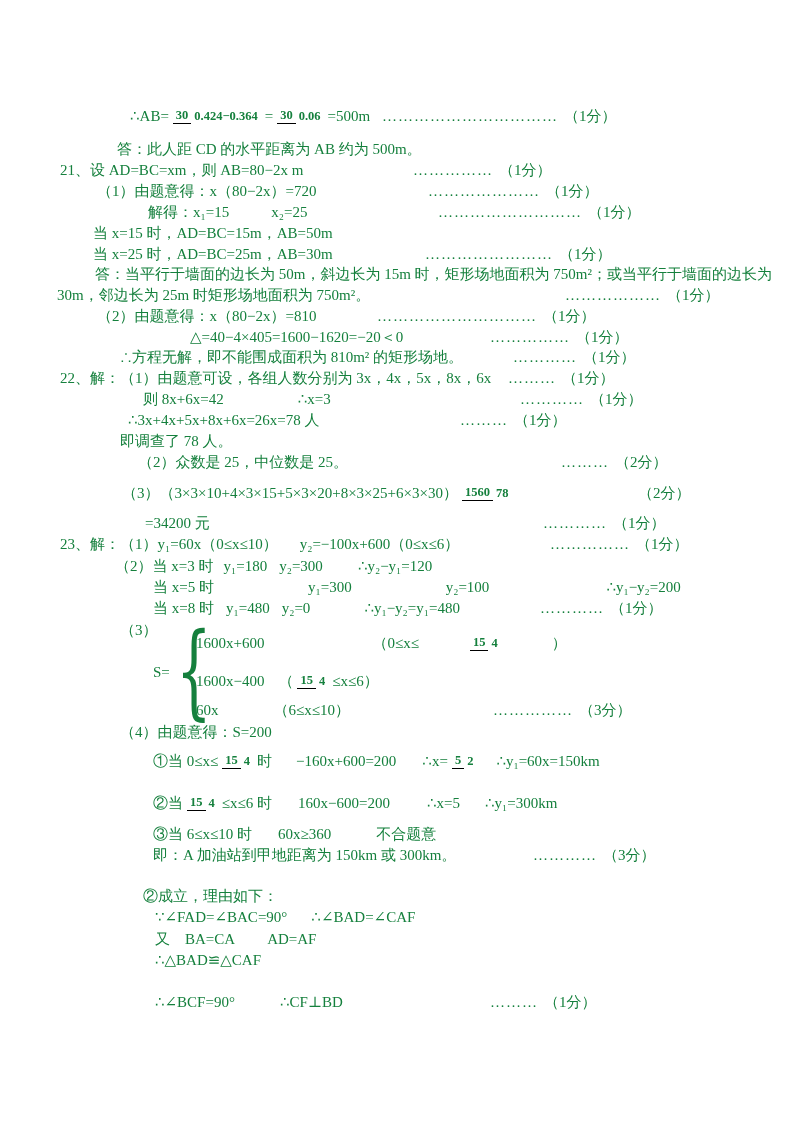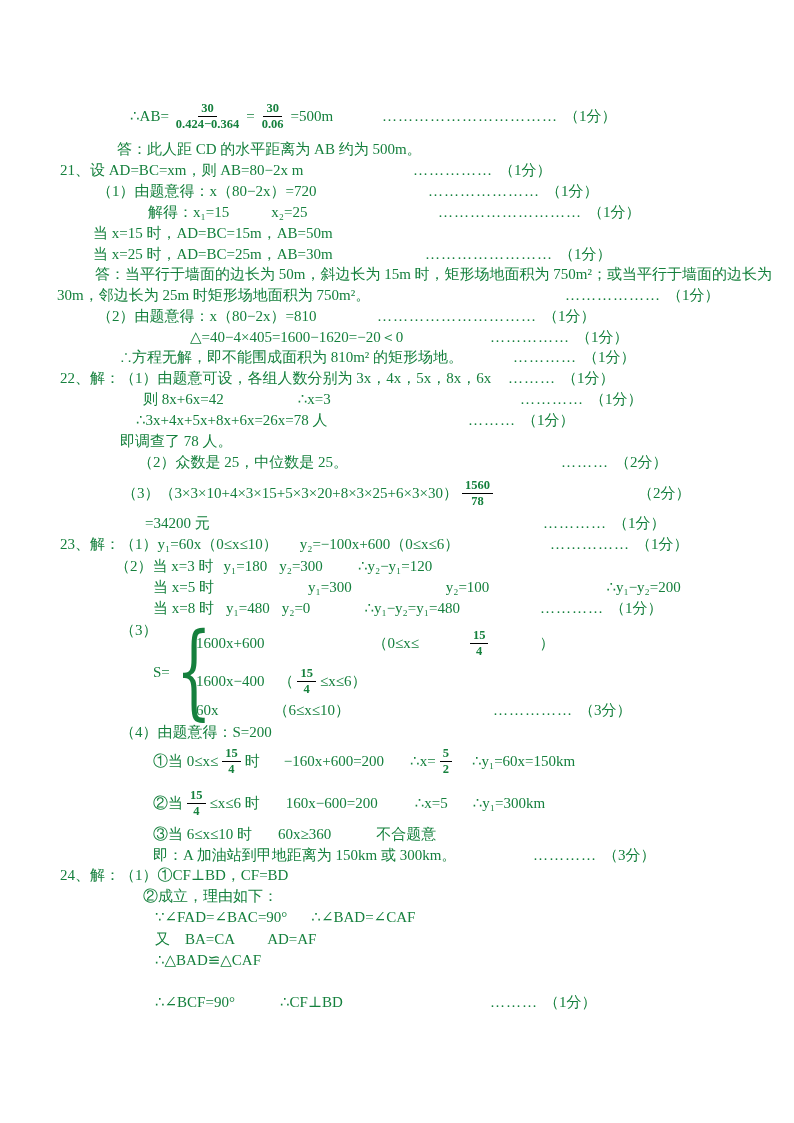--- a/index.html
+++ b/index.html
@@ -24,7 +24,7 @@
   .line .gap{display:inline-block;height:1px;}
   .frac{
     display:inline-flex;
-    flex-direction:column;
+    flex-direction:row;
     align-items:center;
     vertical-align:middle;
     font-weight:bold;

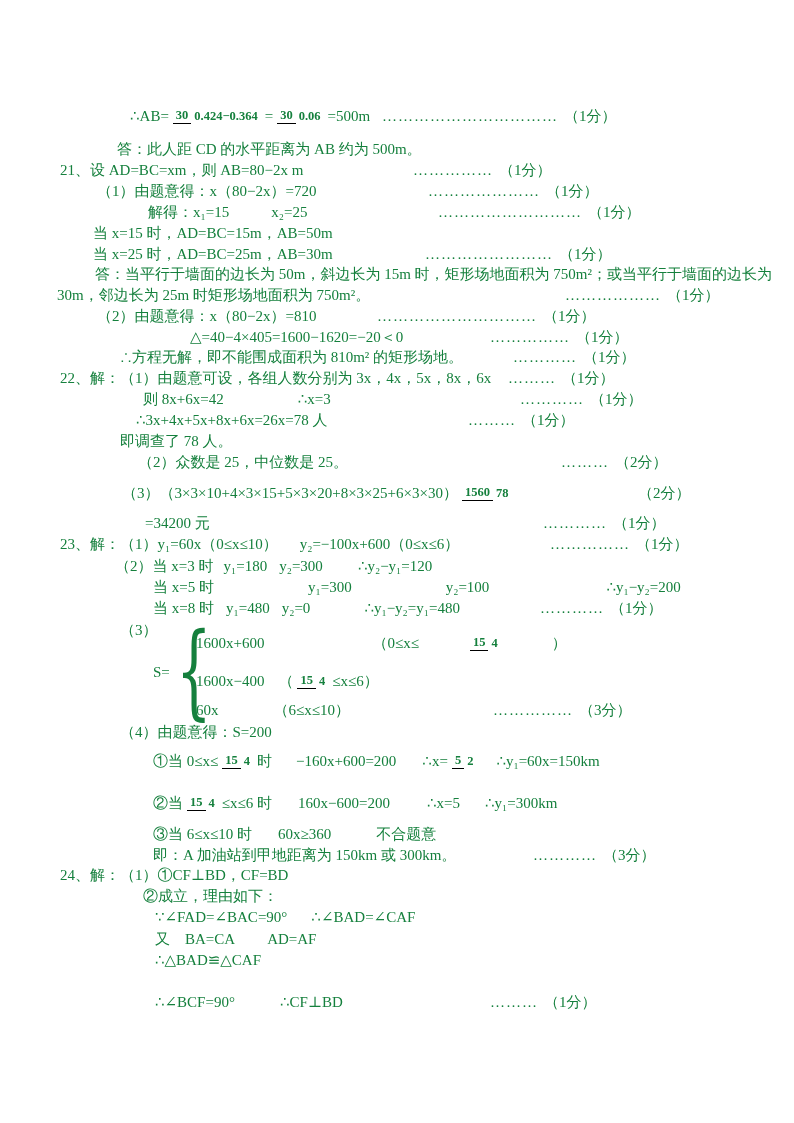--- a/index.html
+++ b/index.html
@@ -70,7 +70,7 @@
     <div class="line" style="top: 347px; left: 120px;"><span>∴方程无解，即不能围成面积为 810m² 的矩形场地。</span><span class="leader" style="left: 393px;"><span class="dots">…………</span><span class="score">（1分）</span></span></div>
     <div class="line" style="top: 368px; left: 60px;"><span>22、解：（1）由题意可设，各组人数分别为 3x，4x，5x，8x，6x</span><span class="leader" style="left: 448px;"><span class="dots">………</span><span class="score">（1分）</span></span></div>
     <div class="line" style="top: 389px; left: 143px; align-items: flex-end;"><span>则 8x+6x=42</span><span class="gap" style="width: 74px;"></span><span>∴x=3</span><span class="leader" style="left: 377px;"><span class="dots">…………</span><span class="score">（1分）</span></span></div>
-    <div class="line" style="top: 410px; left: 136px;"><span>∴3x+4x+5x+8x+6x=26x=78 人</span><span class="leader" style="left: 332px;"><span class="dots">………</span><span class="score">（1分）</span></span></div>
+    <div class="line" style="top: 410px; left: 128px;"><span>∴3x+4x+5x+8x+6x=26x=78 人</span><span class="leader" style="left: 332px;"><span class="dots">………</span><span class="score">（1分）</span></span></div>
     <div class="line" style="top: 431px; left: 120px;"><span>即调查了 78 人。</span></div>
     <div class="line" style="top: 452px; left: 138px;"><span>（2）众数是 25，中位数是 25。</span><span class="leader" style="left: 423px;"><span class="dots">………</span><span class="score">（2分）</span></span></div>
     <div class="line" style="top: 474px; left: 122px; height: 38px;"><span>（3）（3×3×10+4×3×15+5×3×20+8×3×25+6×3×30）</span><span class="frac"><span class="num">1560</span><span class="den">78</span></span><span class="leader" style="left: 510px;"><span class="dots"></span><span class="score">（2分）</span></span></div>

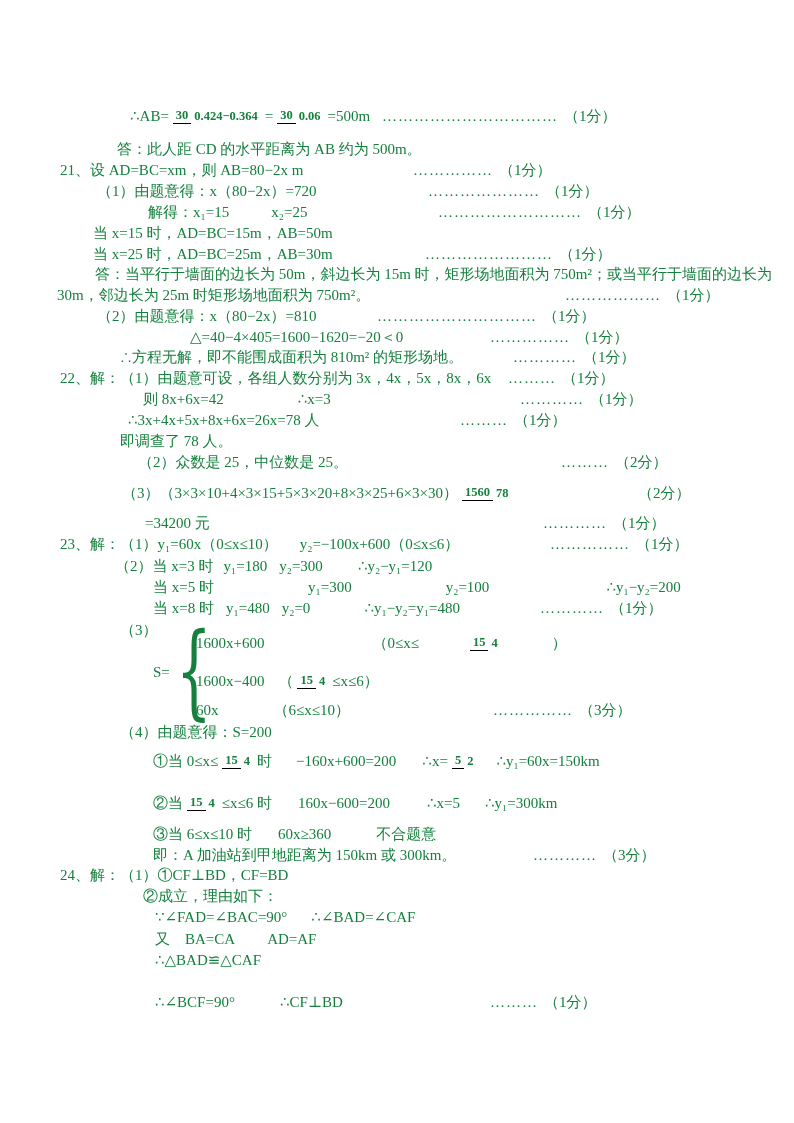--- a/index.html
+++ b/index.html
@@ -90,7 +90,6 @@
     <div class="line" style="top: 782px; left: 153px; height: 42px;"><span>②当</span><span class="frac"><span class="num">15</span><span class="den">4</span></span><span>≤x≤6 时</span><span class="gap" style="width: 26px;"></span><span>160x−600=200</span><span class="gap" style="width: 37px;"></span><span>∴x=5</span><span class="gap" style="width: 25px;"></span><span>∴y₁=300km</span></div>
     <div class="line" style="top: 824px; left: 153px;"><span>③当 6≤x≤10 时</span><span class="gap" style="width: 26px;"></span><span>60x≥360</span><span class="gap" style="width: 45px;"></span><span>不合题意</span></div>
     <div class="line" style="top: 845px; left: 153px;"><span>即：A 加油站到甲地距离为 150km 或 300km。</span><span class="leader" style="left: 380px;"><span class="dots">…………</span><span class="score">（3分）</span></span></div>
-    <div class="line" style="top: 865px; left: 60px;"><span>24、解：（1）①CF⊥BD，CF=BD</span></div>
     <div class="line" style="top: 886px; left: 143px;"><span>②成立，理由如下：</span></div>
     <div class="line" style="top: 907px; left: 155px;"><span>∵∠FAD=∠BAC=90°</span><span class="gap" style="width: 24px;"></span><span>∴∠BAD=∠CAF</span></div>
     <div class="line" style="top: 929px; left: 155px;"><span>又</span><span class="gap" style="width: 15px;"></span><span>BA=CA</span><span class="gap" style="width: 32px;"></span><span>AD=AF</span></div>

